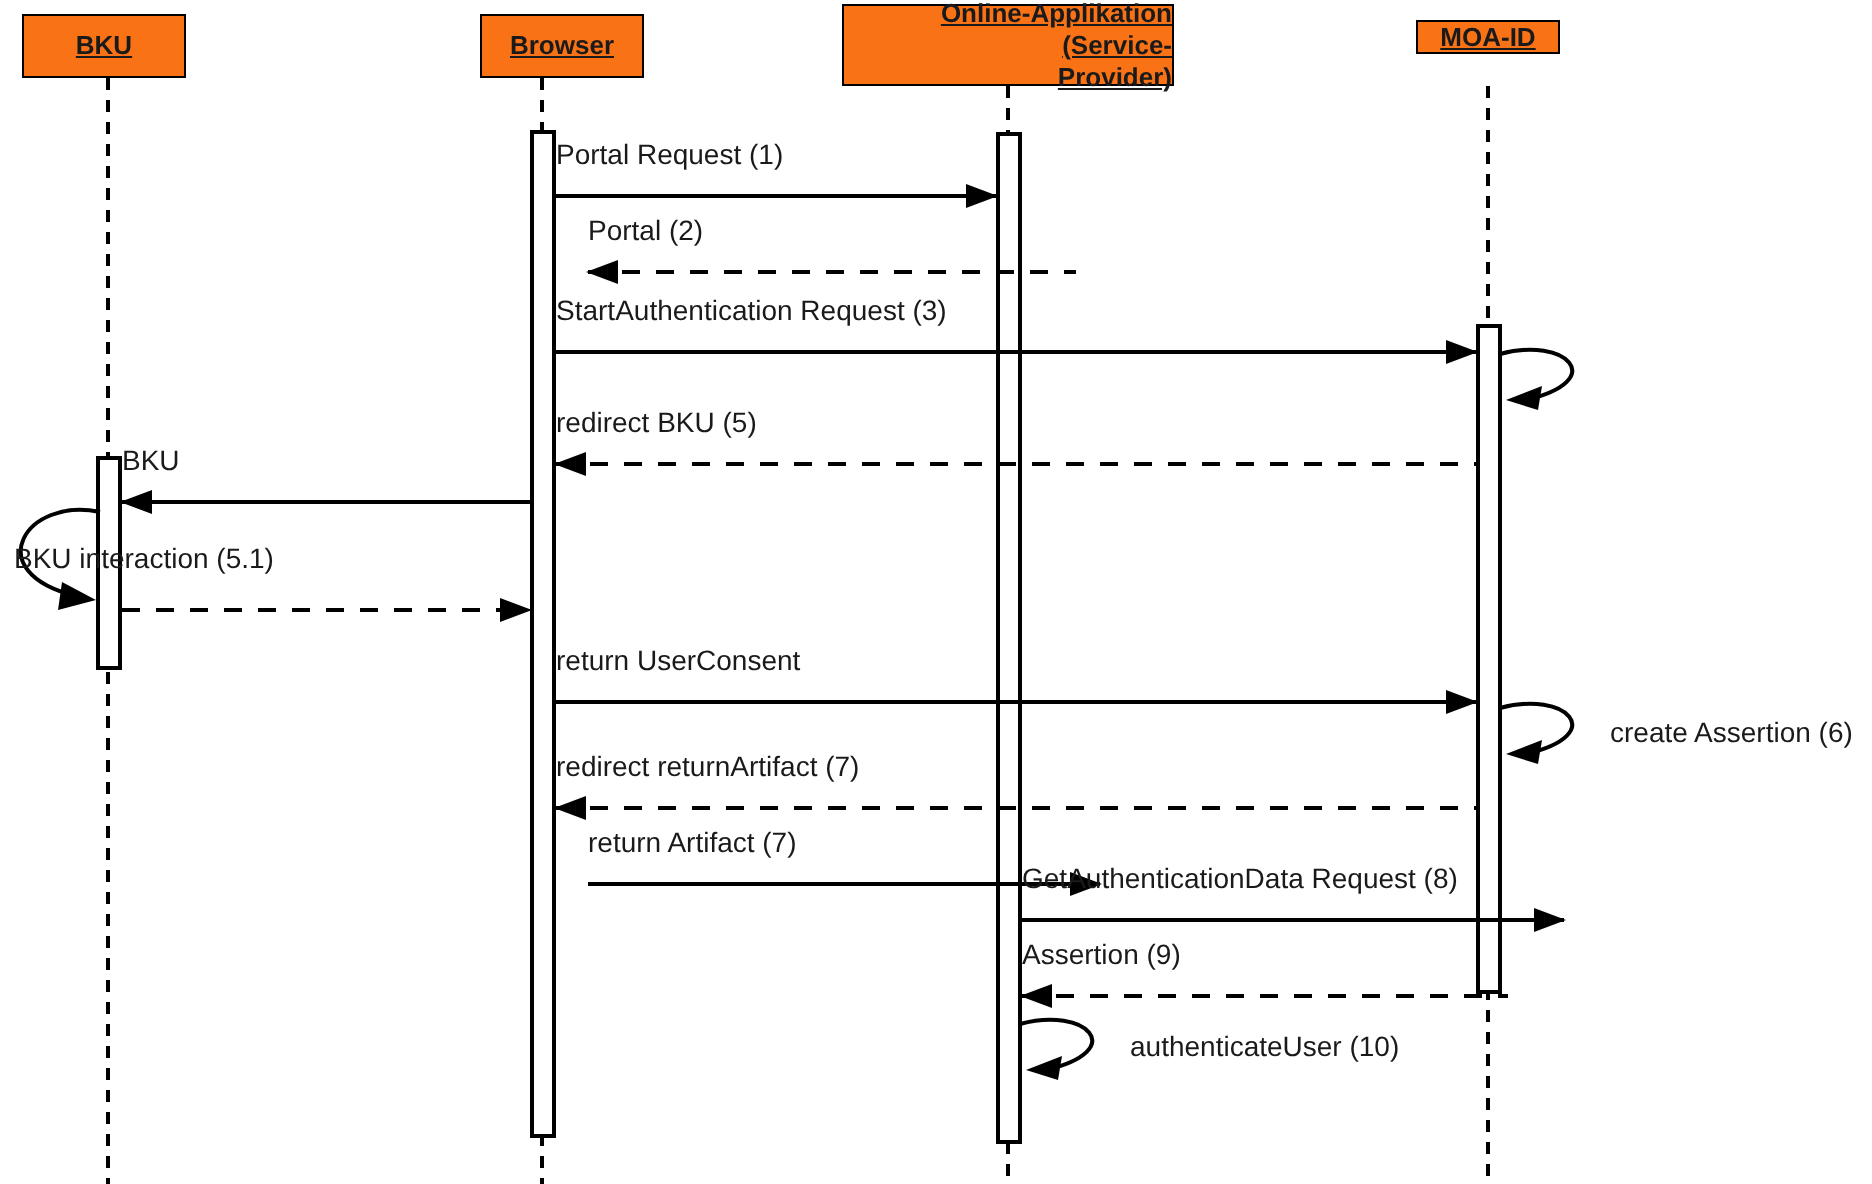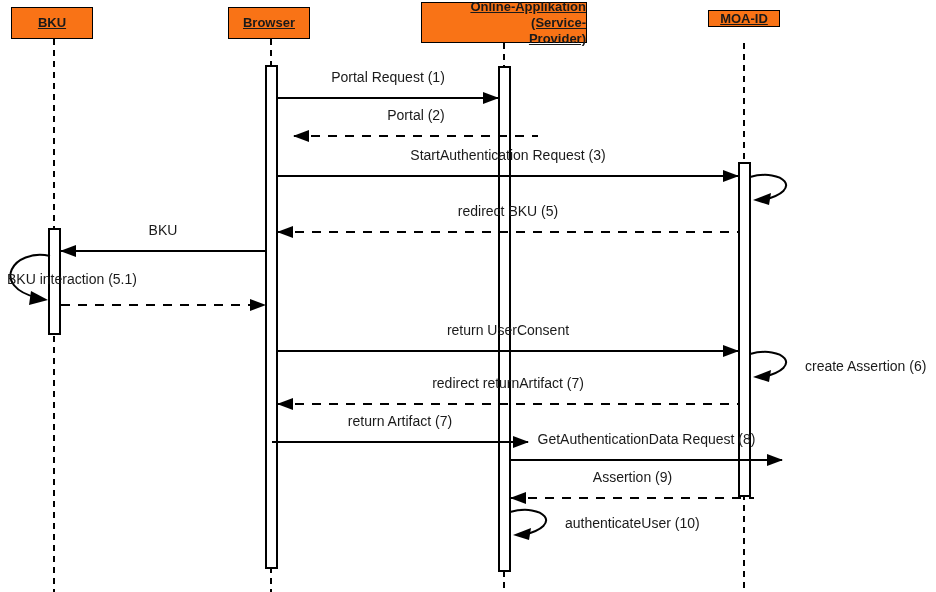--- a/index.html
+++ b/index.html
@@ -51,7 +51,7 @@
   <div class="actor" style="left:11px;top:7px;width:82px;height:32px">
     <span class="alabel">BKU</span>
   </div>
-  <div class="actor" style="left:228px;top:7px;width:82px;height:32px">
+  <div class="actor" style="left:240px;top:7px;width:82px;height:32px">
     <span class="alabel">Browser</span>
   </div>
   <div class="actor" style="left:421px;top:2px;width:166px;height:41px">

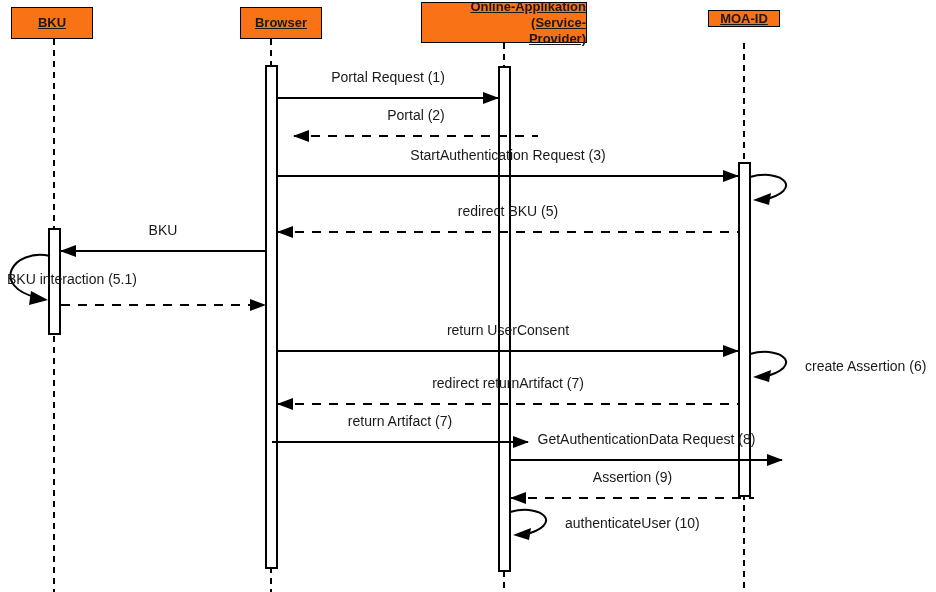--- a/index.html
+++ b/index.html
@@ -27,7 +27,7 @@
   
   .msg{position:absolute;z-index:3;}
   .lbl{
-    height:18px;line-height:18px;font-size:14px;text-align:center;white-space:nowrap;margin-bottom:11px;
+    height:18px;line-height:18px;font-size:14px;white-space:nowrap;margin-bottom:11px;
   }
   .ln{position:relative;height:2px;background:#000;}
   .ln.dash{background:repeating-linear-gradient(90deg,#000 0 9px,transparent 9px 17px);}

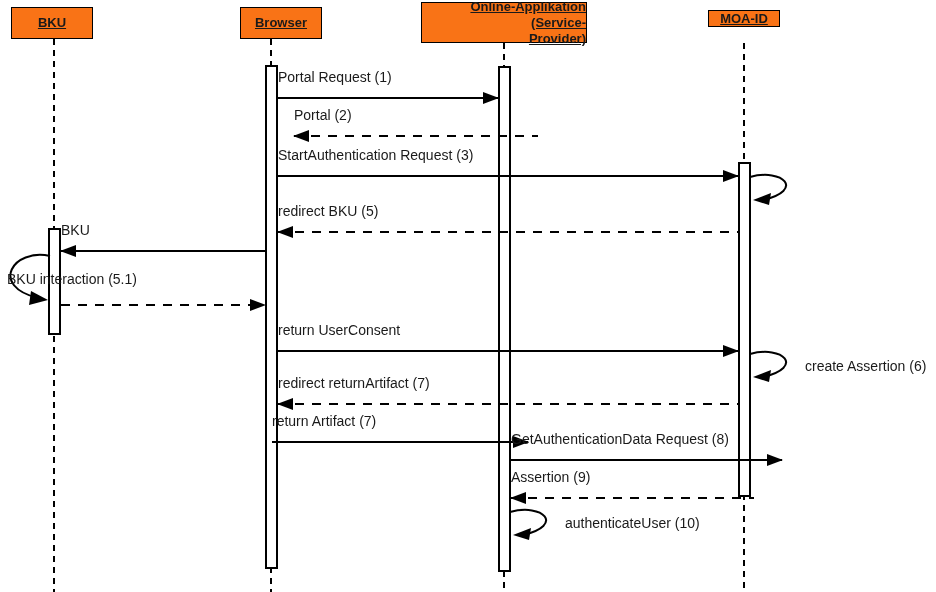--- a/index.html
+++ b/index.html
@@ -139,7 +139,7 @@
       </div>
   </div>
 
-  <div class="msg" style="left:272px;top:412px;width:256px">
+  <div class="msg" style="left:294px;top:412px;width:256px">
     <div class="lbl">return Artifact (7)</div>
     <div class="ln">
         <i class="ha ha-r"></i>

